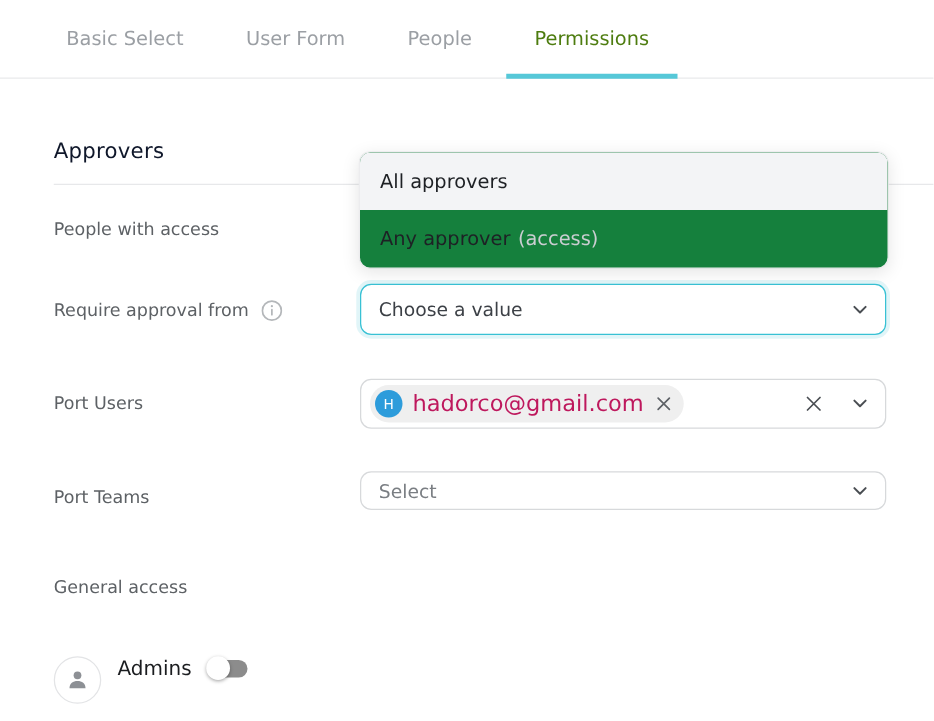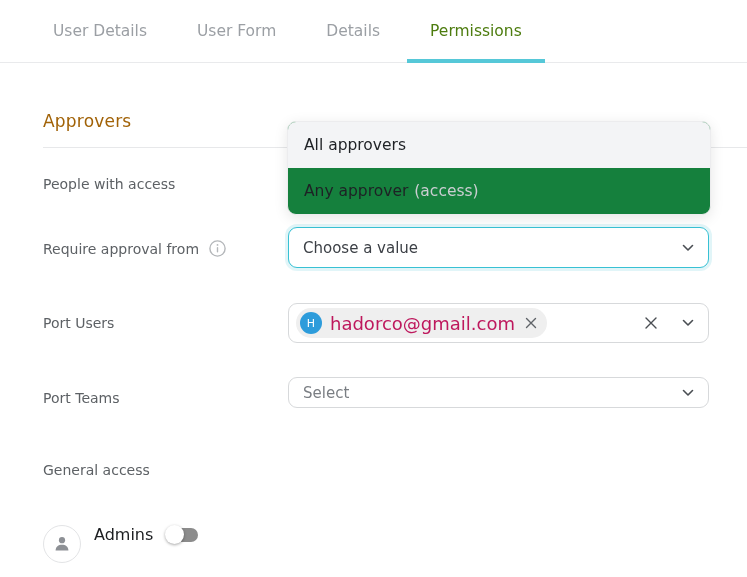--- a/index.html
+++ b/index.html
@@ -212,7 +212,7 @@
 
   <div class="tabbar">
     <div class="tab">
-      <span>User Details</span>
+      <span>Basic Select</span>
     </div>
     <div class="tab">
       <span>User Form</span>

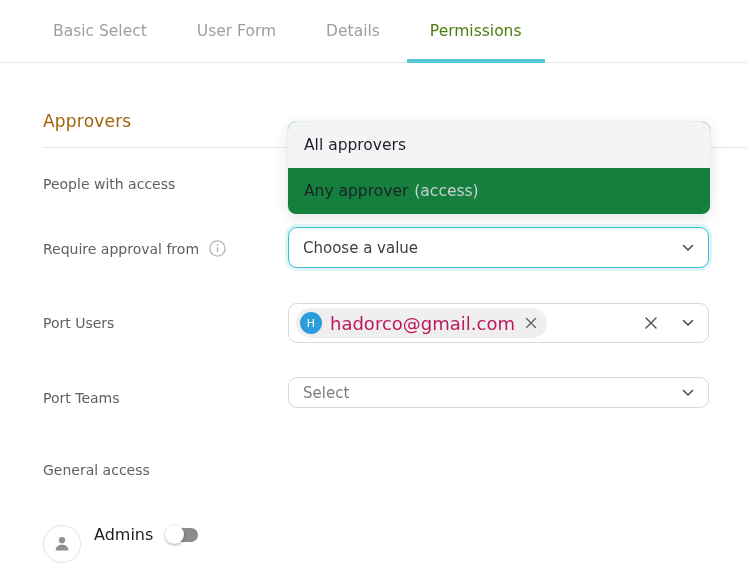--- a/index.html
+++ b/index.html
@@ -218,7 +218,7 @@
       <span>User Form</span>
     </div>
     <div class="tab">
-      <span>Details</span>
+      <span>People</span>
     </div>
     <div class="tab active">
       <span>Permissions</span>

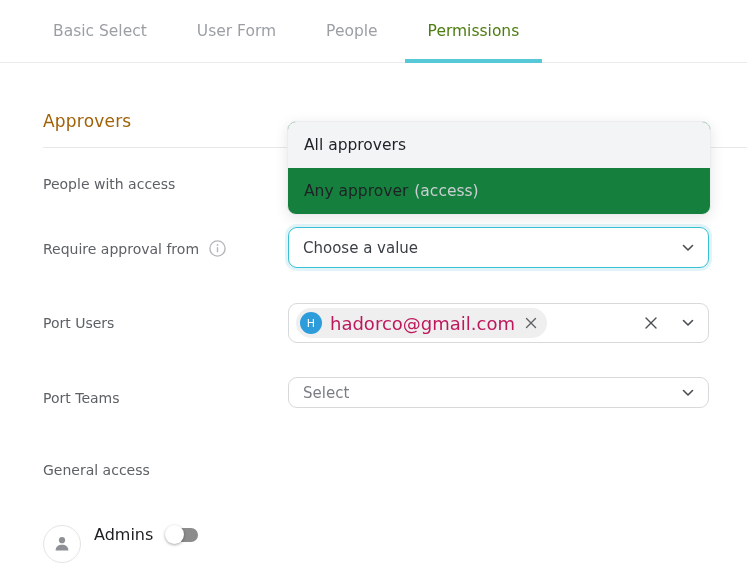--- a/index.html
+++ b/index.html
@@ -53,7 +53,7 @@
     left: 43px; top: 111px;
     font-size: 17px;
     font-weight: 500;
-    color: #a16207;
+    color: #0f172a;
     letter-spacing: .2px;
   }
   .section-divider {

